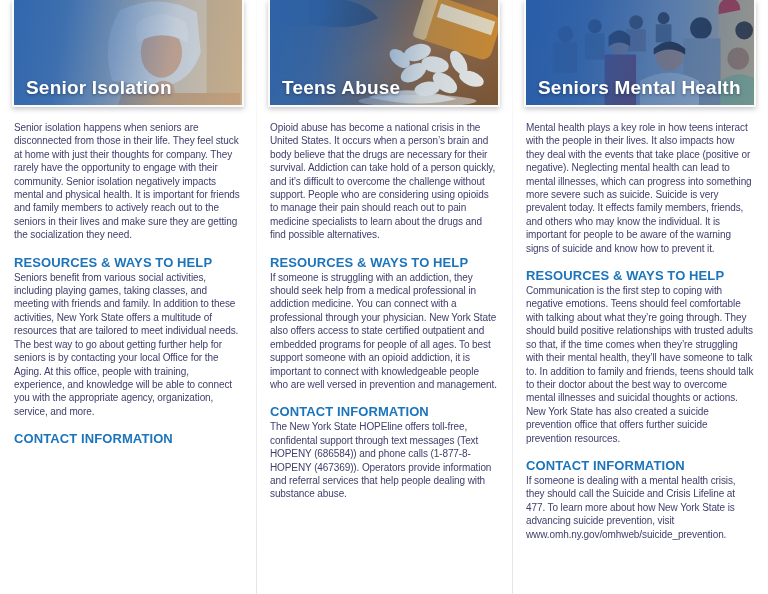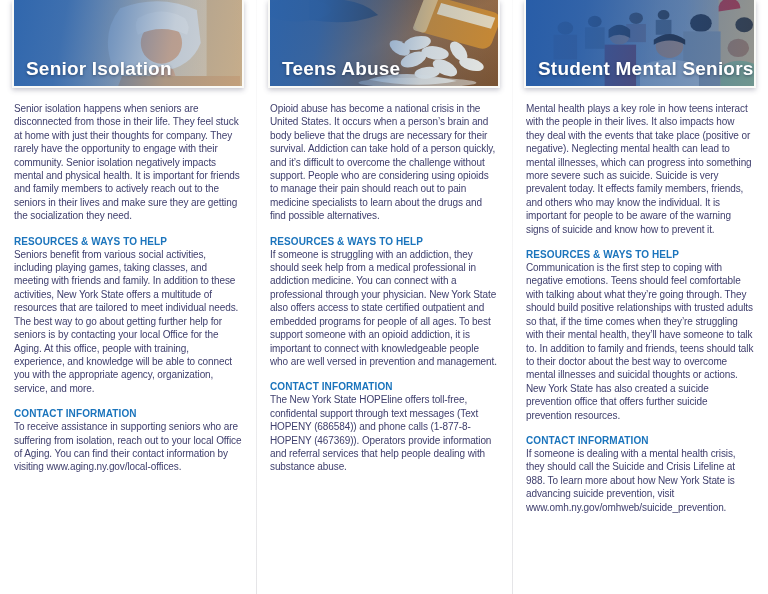--- a/index.html
+++ b/index.html
@@ -32,7 +32,7 @@
   .photo {
     position: relative;
     margin: 0 12px;
-    height: 88px;
+    height: 107px;
     border: 2px solid #fafaf7;
     border-top: none;
     box-shadow: 0 2px 5px rgba(60,60,90,0.30);

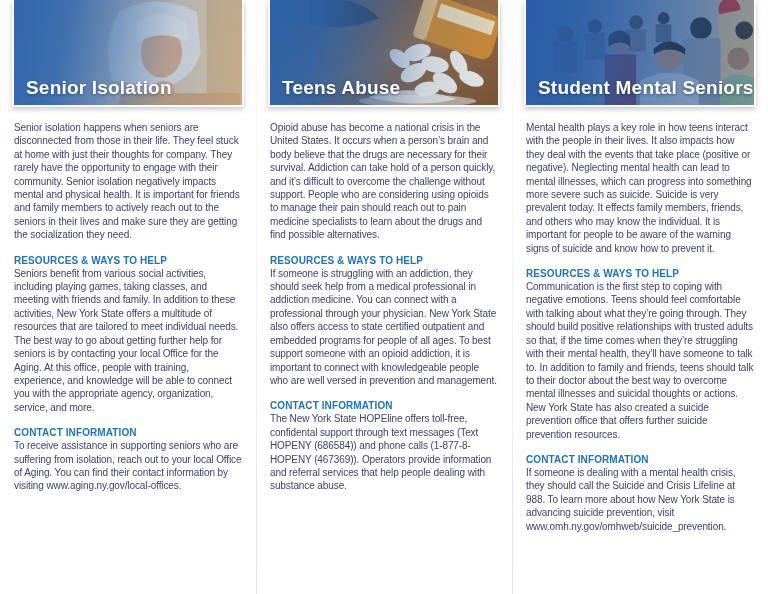--- a/index.html
+++ b/index.html
@@ -202,7 +202,7 @@
           <circle cx="222" cy="30" r="9" fill="#3a3228"></circle>
         </svg>
         <div class="photo-overlay full-blue"></div>
-        <h1 class="photo-title">Student Mental Seniors</h1>
+        <h1 class="photo-title">Seniors Mental Health</h1>
       </div>
       <div class="panel-body">
         <p>Mental health plays a key role in how teens interact with the people in their lives. It also impacts how they deal with the events that take place (positive or negative). Neglecting mental health can lead to mental illnesses, which can progress into something more severe such as suicide. Suicide is very prevalent today. It effects family members, friends, and others who may know the individual. It is important for people to be aware of the warning signs of suicide and know how to prevent it.</p>

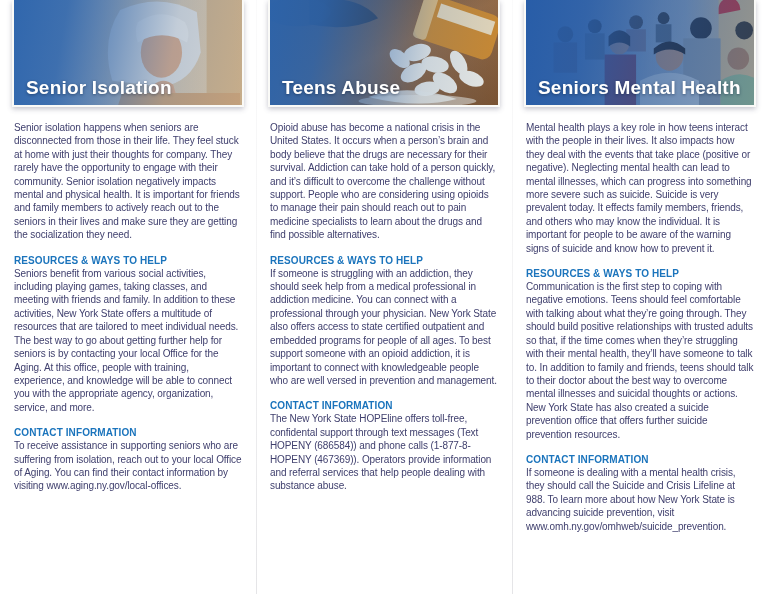--- a/index.html
+++ b/index.html
@@ -77,7 +77,7 @@
   }
   .section-heading {
     color: #1b74bc;
-    font-size: 10px;
+    font-size: 13px;
     font-weight: 700;
     letter-spacing: 0.1px;
     margin: 13px 0 1px 0;

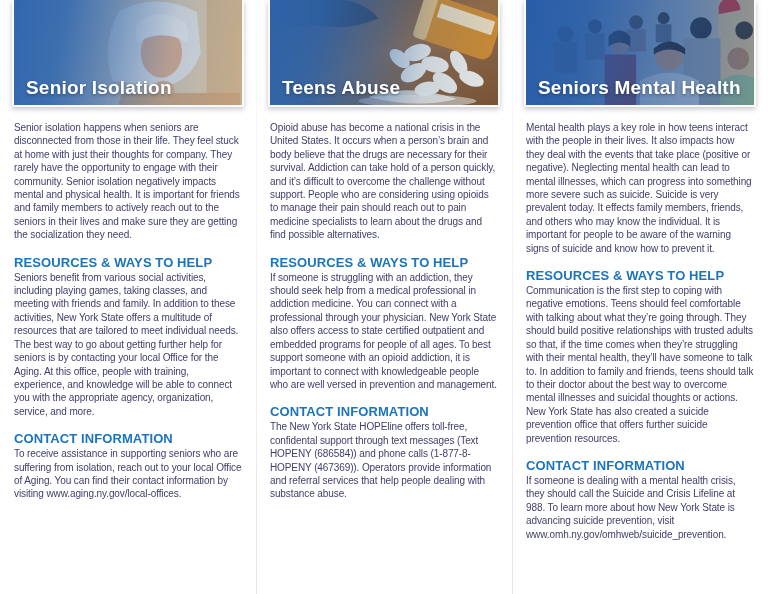--- a/index.html
+++ b/index.html
@@ -119,7 +119,6 @@
         <h2 class="section-heading">RESOURCES &amp; WAYS TO HELP</h2>
         <p>Seniors benefit from various social activities, including playing games, taking classes, and meeting with friends and family. In addition to these activities, New York State offers a multitude of resources that are tailored to meet individual needs. The best way to go about getting further help for seniors is by contacting your local Office for the Aging. At this office, people with training, experience, and knowledge will be able to connect you with the appropriate agency, organization, service, and more.</p>
         <h2 class="section-heading">CONTACT INFORMATION</h2>
-        <p>To receive assistance in supporting seniors who are suffering from isolation, reach out to your local Office of Aging. You can find their contact information by visiting www.aging.ny.gov/local-offices.</p>
       </div>
     </section>
 

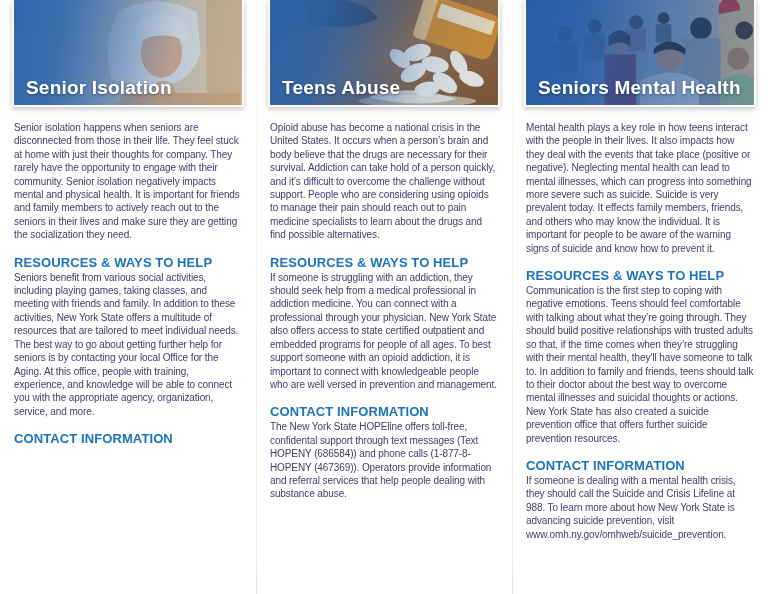--- a/index.html
+++ b/index.html
@@ -208,7 +208,7 @@
         <h2 class="section-heading">RESOURCES &amp; WAYS TO HELP</h2>
         <p>Communication is the first step to coping with negative emotions. Teens should feel comfortable with talking about what they’re going through. They should build positive relationships with trusted adults so that, if the time comes when they’re struggling with their mental health, they’ll have someone to talk to. In addition to family and friends, teens should talk to their doctor about the best way to overcome mental illnesses and suicidal thoughts or actions. New York State has also created a suicide prevention office that offers further suicide prevention resources.</p>
         <h2 class="section-heading">CONTACT INFORMATION</h2>
-        <p>If someone is dealing with a mental health crisis, they should call the Suicide and Crisis Lifeline at 988. To learn more about how New York State is advancing suicide prevention, visit www.omh.ny.gov/omhweb/suicide_prevention.</p>
+        <p>If someone is dealing with a mental health crisis, they should call the Suicide and Crisis Lifeline at 477. To learn more about how New York State is advancing suicide prevention, visit www.omh.ny.gov/omhweb/suicide_prevention.</p>
       </div>
     </section>
 

